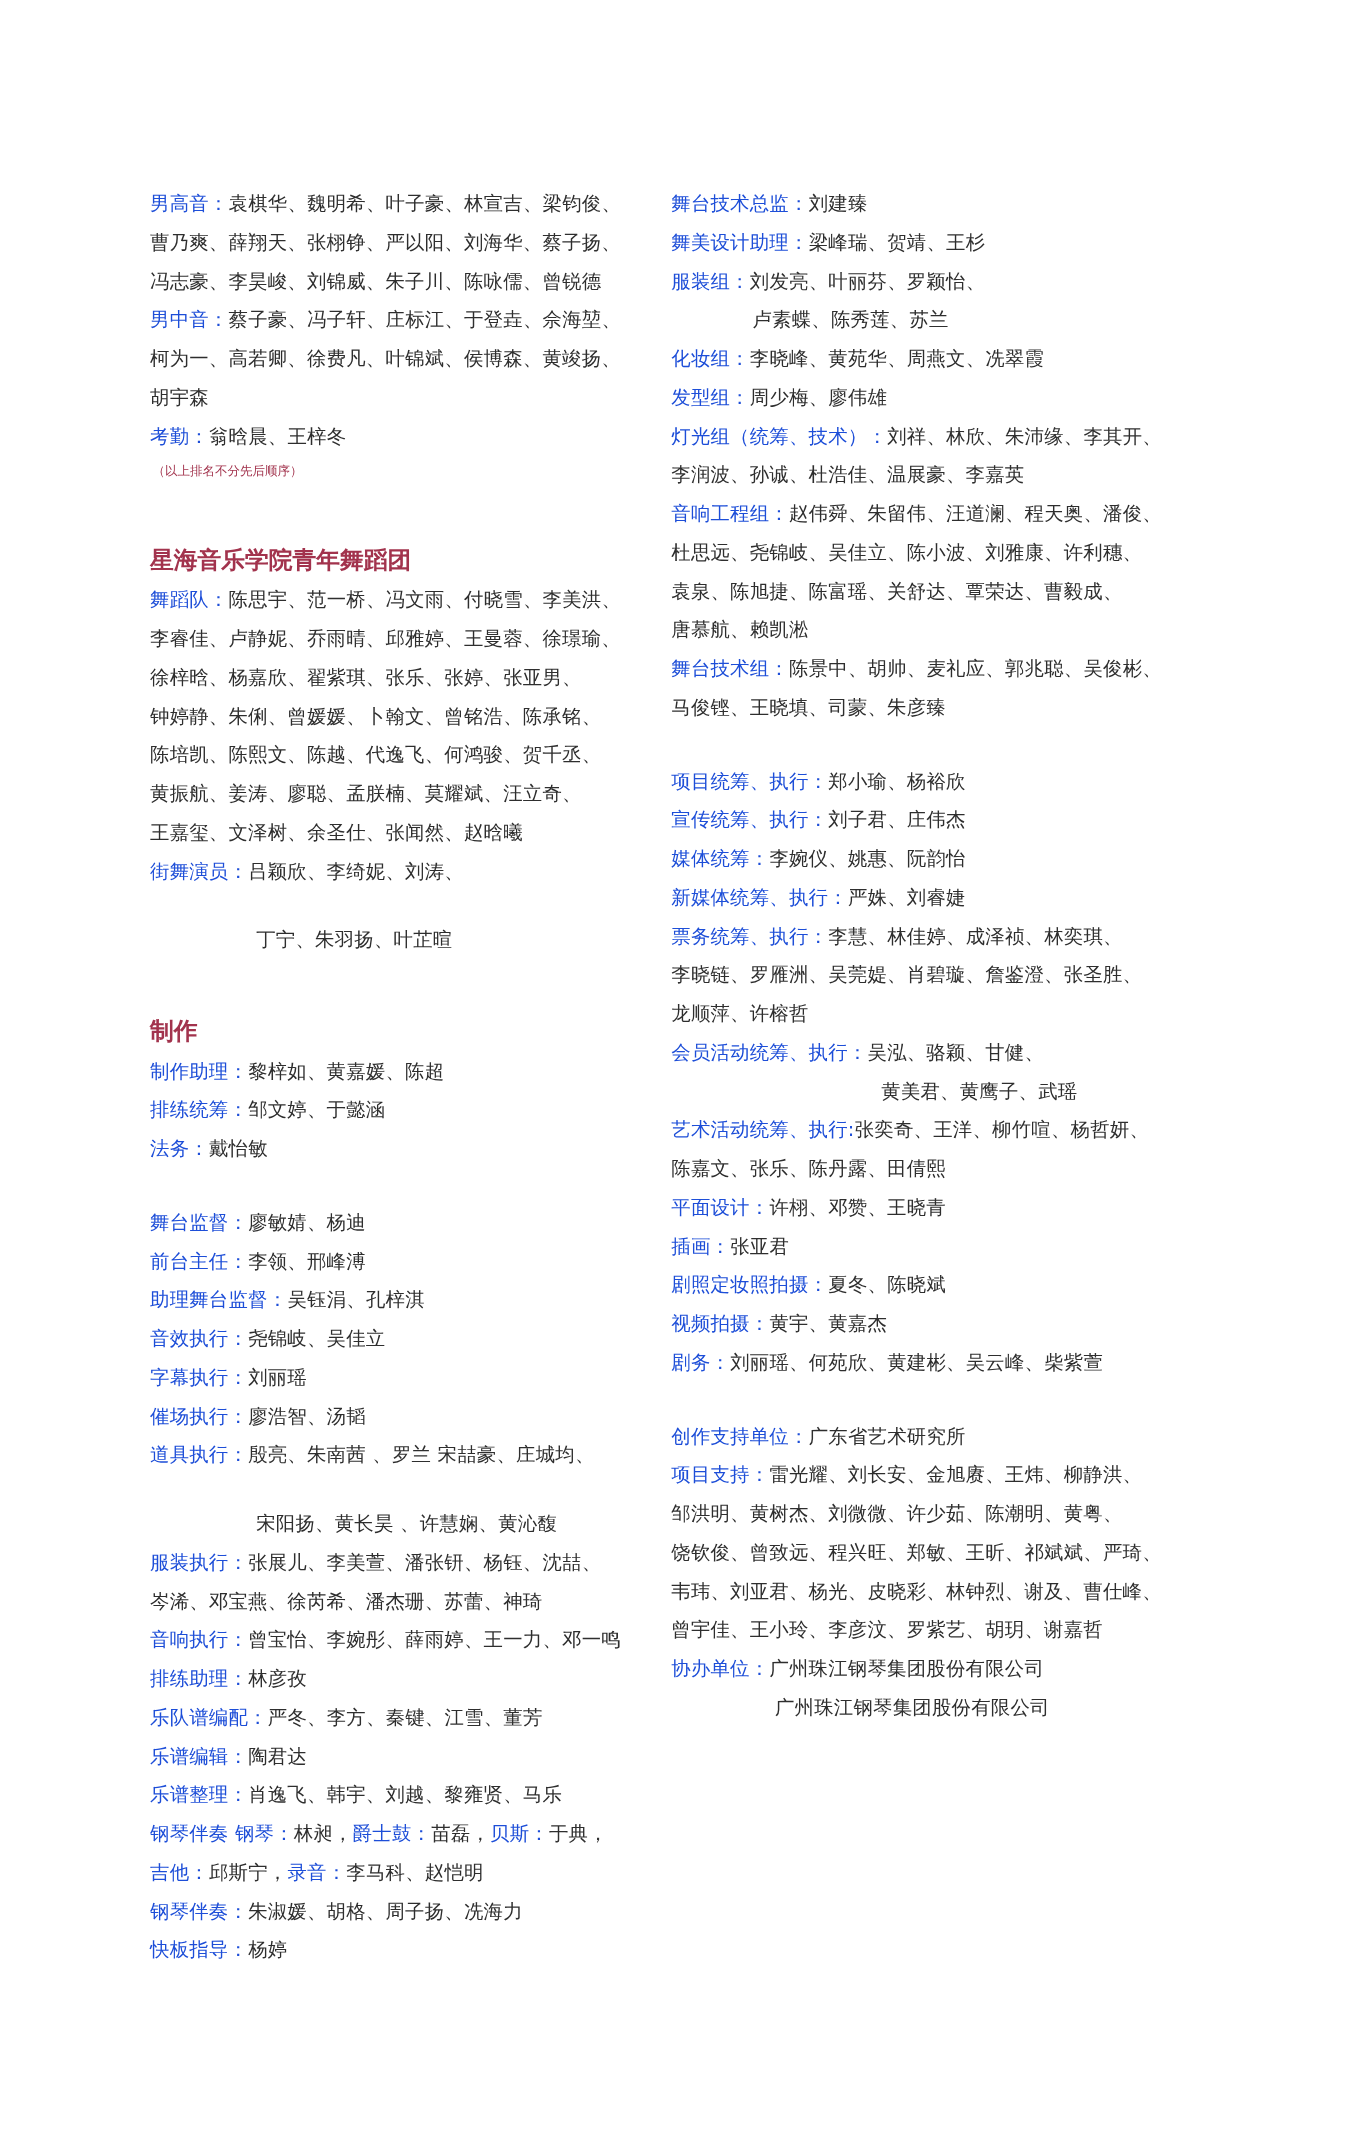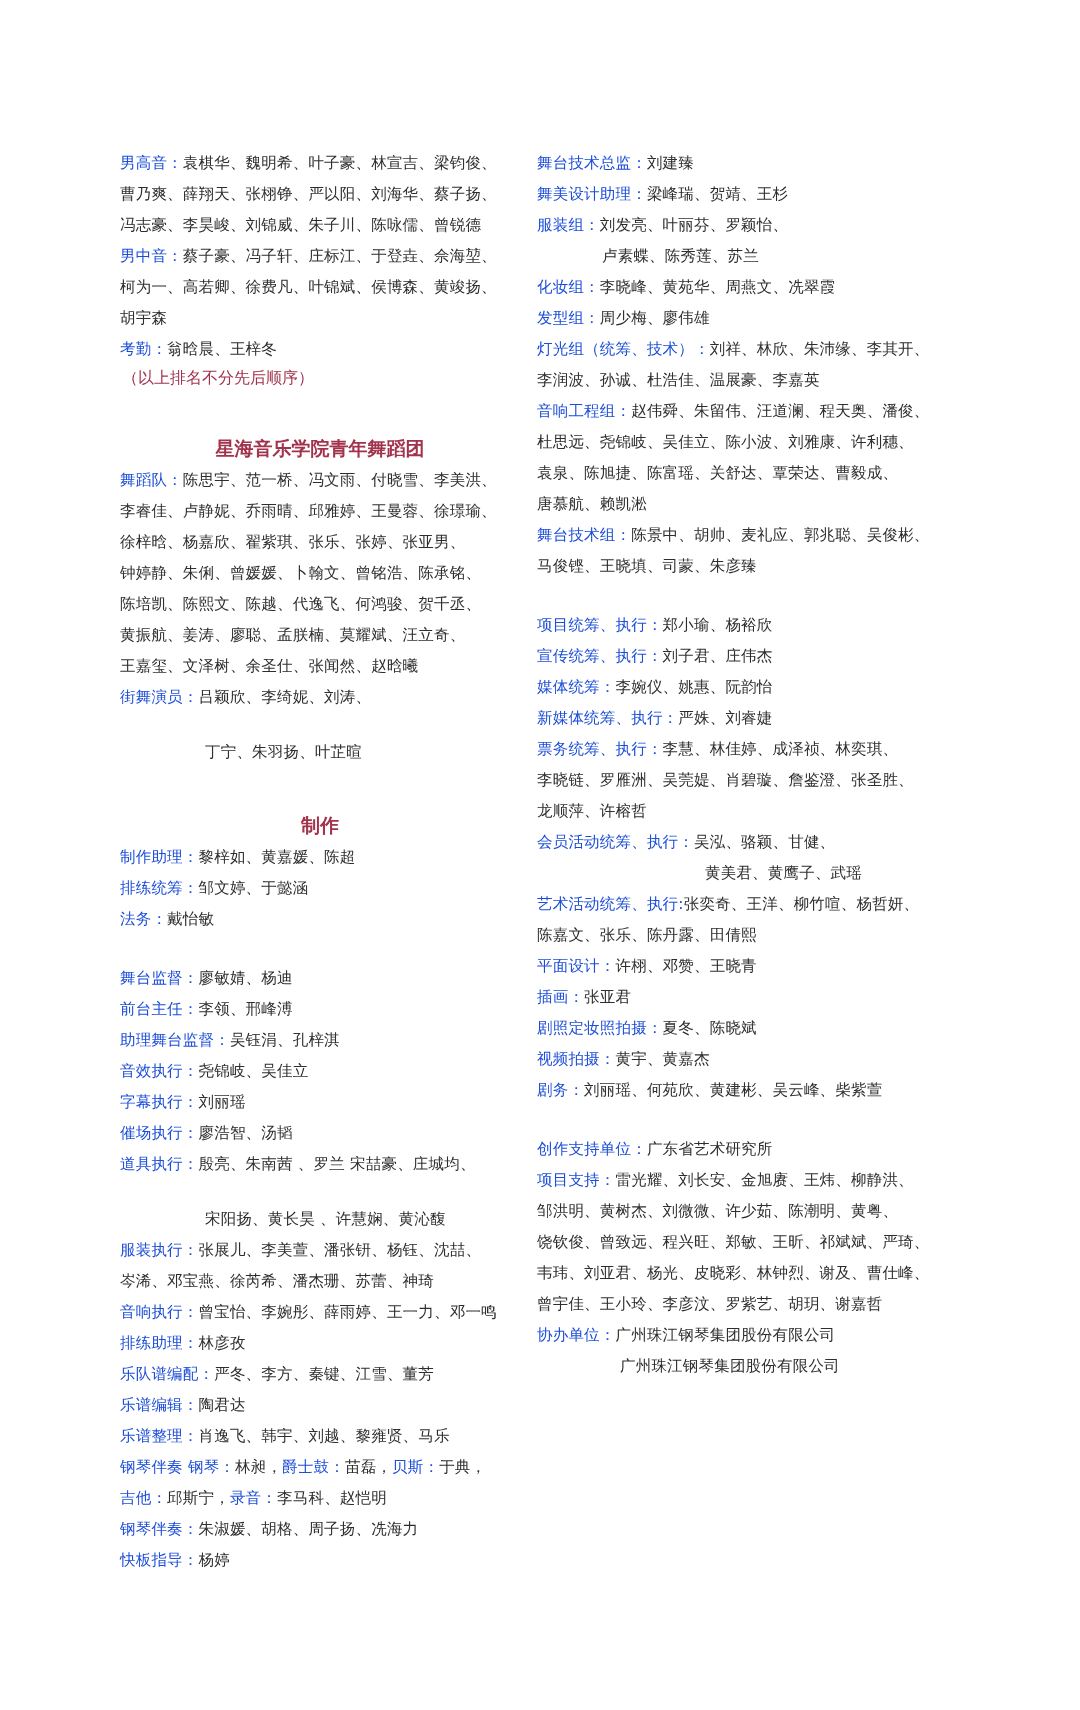--- a/index.html
+++ b/index.html
@@ -21,7 +21,7 @@
     .indent-r1 { padding-left: 65px; }
     .indent-r2 { padding-left: 168px; }
     .indent-r3 { padding-left: 83px; }
-    .note { font-size: 16px; line-height: 26px; height: 26px; color: #a2334d; padding-left: 2px; }
+    .note { font-size: 10px; line-height: 26px; height: 26px; color: #a2334d; padding-left: 2px; }
     .section-title {
       font-size: 19px; font-weight: bold; color: #a2334d; line-height: 34px; height: 34px; text-align: center;
     }

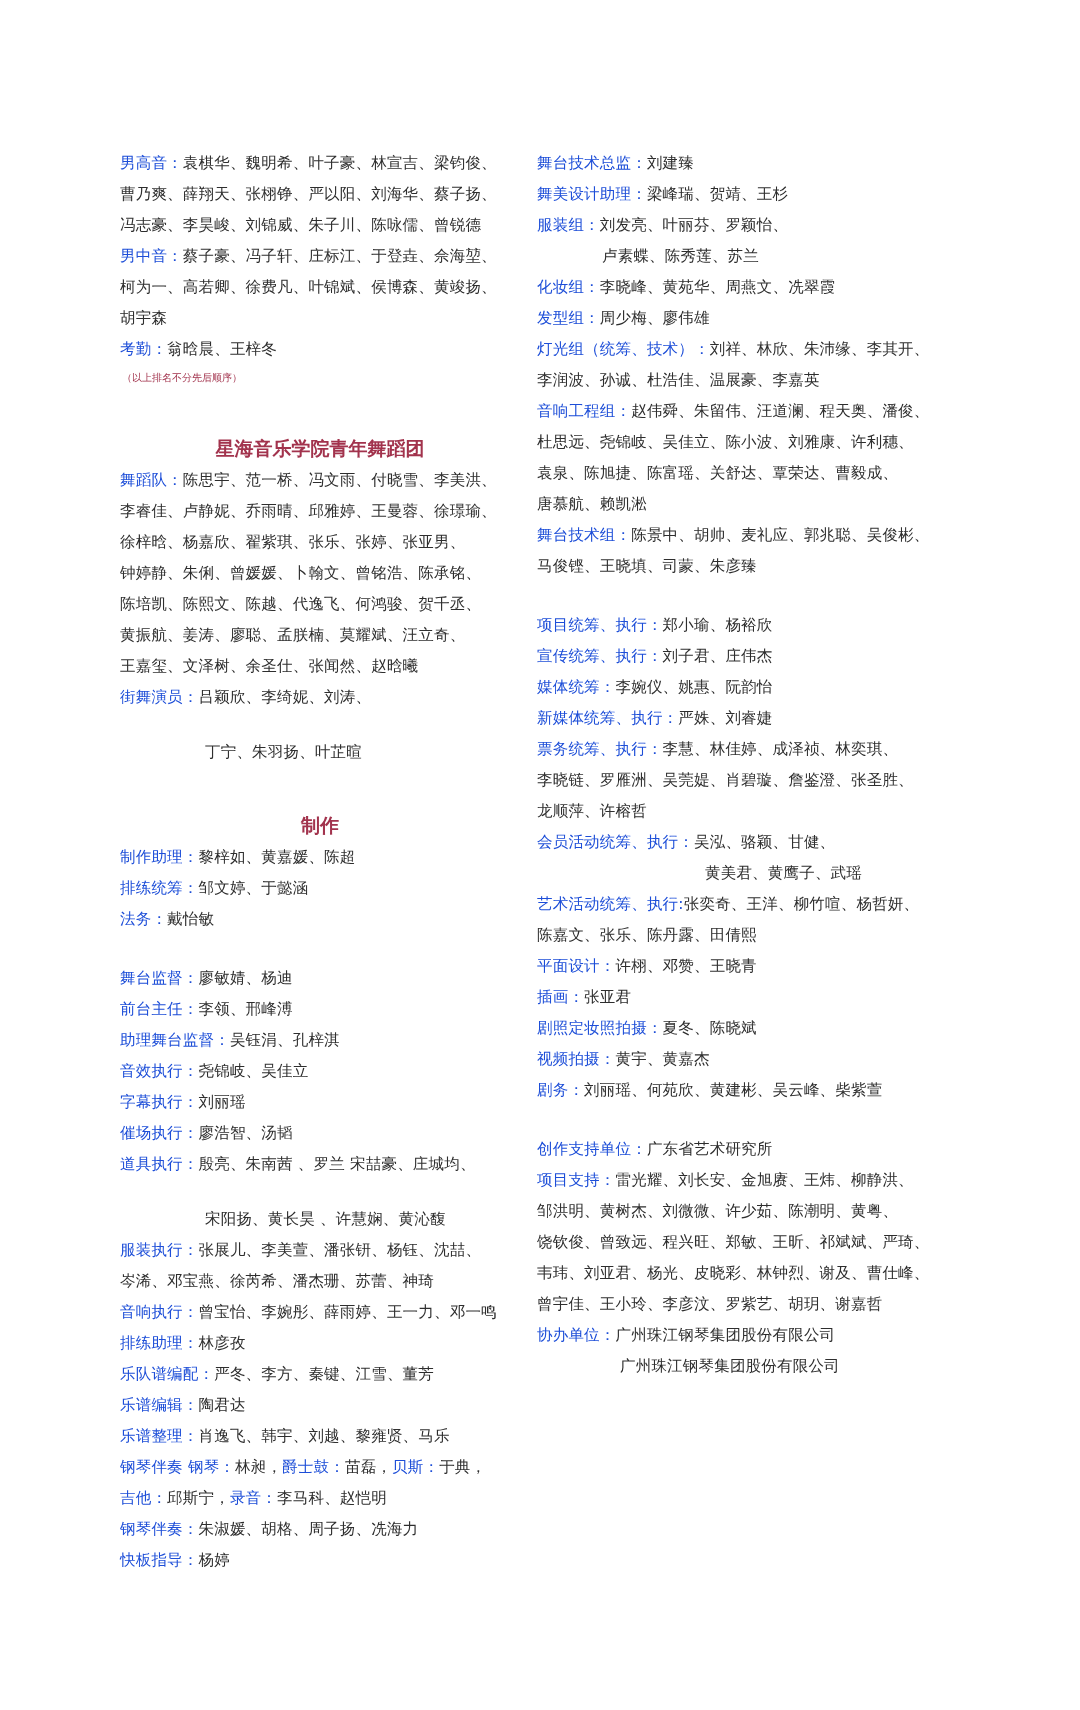--- a/index.html
+++ b/index.html
@@ -23,7 +23,7 @@
     .indent-r3 { padding-left: 83px; }
     .note { font-size: 10px; line-height: 26px; height: 26px; color: #a2334d; padding-left: 2px; }
     .section-title {
-      font-size: 19px; font-weight: bold; color: #a2334d; line-height: 34px; height: 34px; text-align: center;
+      font-size: 19px; font-weight: bold; color: #a2334d; line-height: 34px; height: 34px;
     }
     .gap-m { height: 28px; }
     .gap-l { height: 40px; }

